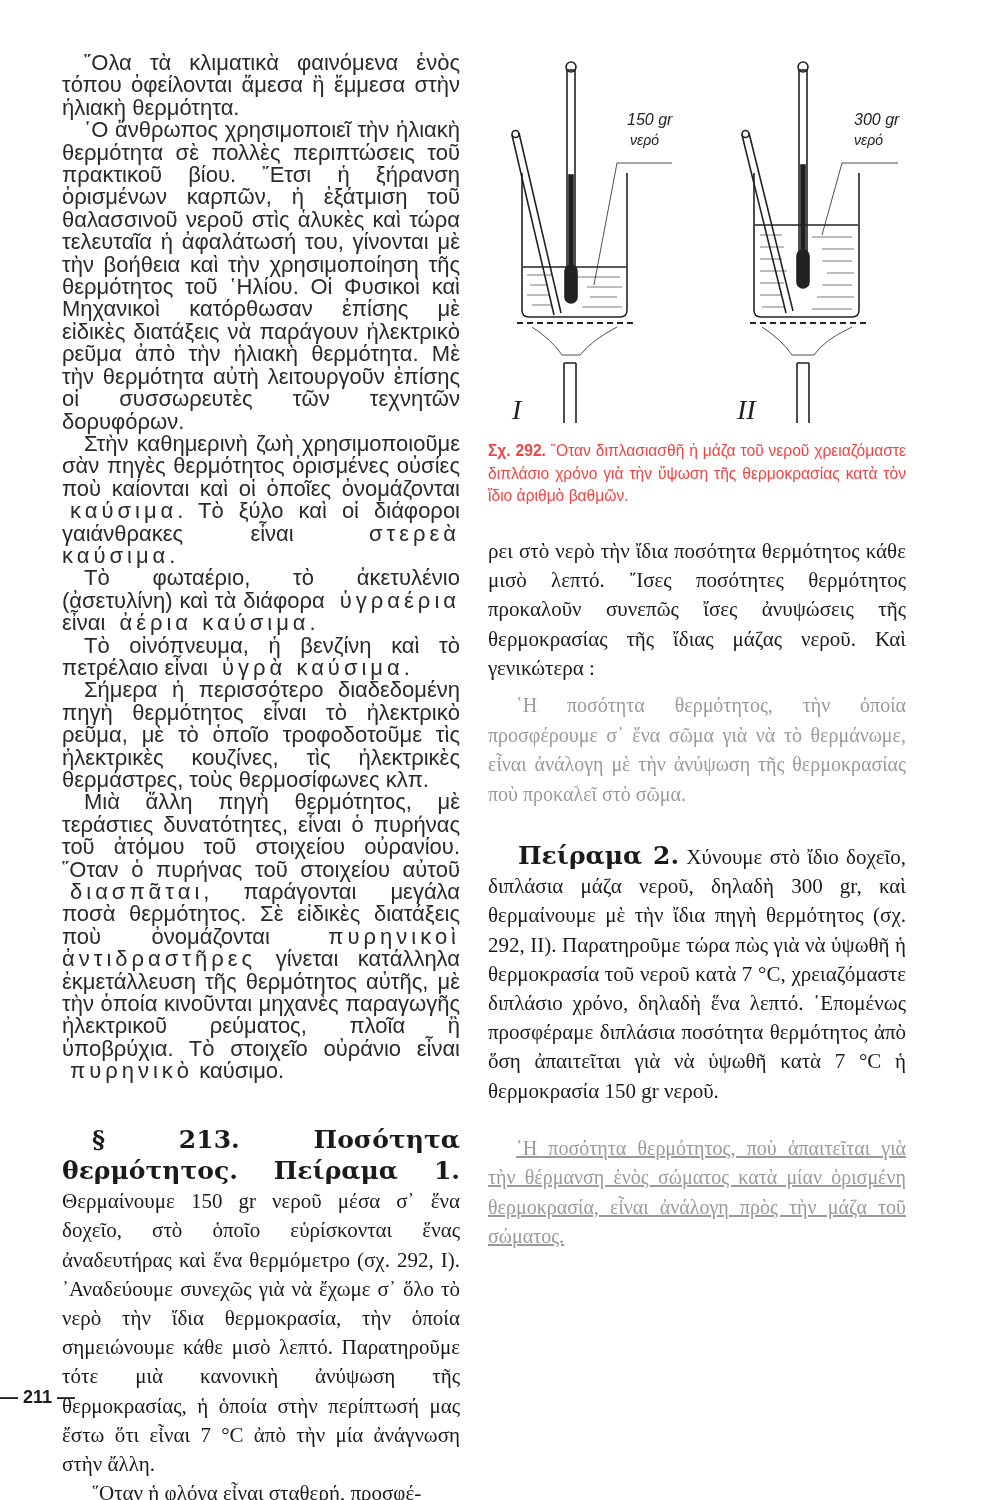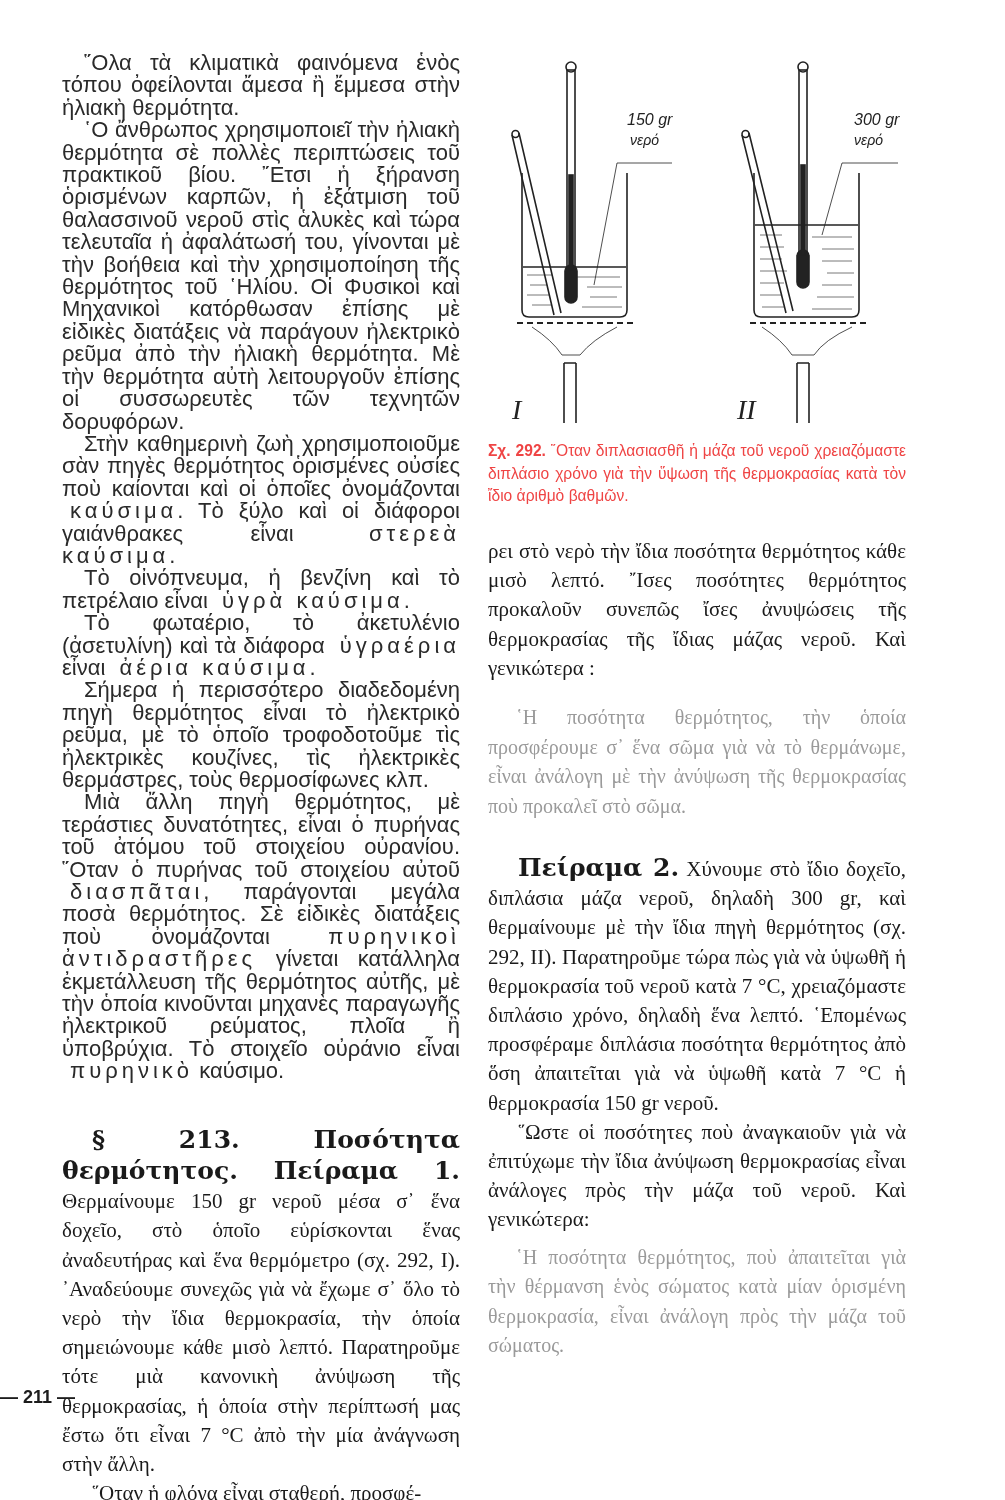--- a/index.html
+++ b/index.html
@@ -28,8 +28,8 @@
     <p>῞Ολα τὰ κλιματικὰ φαινόμενα ἑνὸς τόπου ὀφείλονται ἄμεσα ἢ ἔμμεσα στὴν ἡλιακὴ θερμότητα.</p>
     <p>῾Ο ἄνθρωπος χρησιμοποιεῖ τὴν ἡλιακὴ θερμότητα σὲ πολλὲς περιπτώσεις τοῦ πρακτικοῦ βίου. ῎Ετσι ἡ ξήρανση ὁρισμένων καρπῶν, ἡ ἐξάτμιση τοῦ θαλασσινοῦ νεροῦ στὶς ἁλυκὲς καὶ τώρα τελευταῖα ἡ ἀφαλάτωσή του, γίνονται μὲ τὴν βοήθεια καὶ τὴν χρησιμοποίηση τῆς θερμότητος τοῦ ῾Ηλίου. Οἱ Φυσικοὶ καὶ Μηχανικοὶ κατόρθωσαν ἐπίσης μὲ εἰδικὲς διατάξεις νὰ παράγουν ἠλεκτρικὸ ρεῦμα ἀπὸ τὴν ἡλιακὴ θερμότητα. Μὲ τὴν θερμότητα αὐτὴ λειτουργοῦν ἐπίσης οἱ συσσωρευτὲς τῶν τεχνητῶν δορυφόρων.</p>
     <p><span>Στὴν καθημερινὴ ζωὴ χρησιμοποιοῦμε σὰν πηγὲς θερμότητος ὁρισμένες οὐσίες ποὺ καίονται καὶ οἱ ὁποῖες ὀνομάζονται </span><span class="sp">καύσιμα</span><span>. Τὸ ξύλο καὶ οἱ διάφοροι γαιάνθρακες εἶναι </span><span class="sp">στερεὰ καύσιμα</span><span>.</span></p>
+    <p><span>Τὸ φωταέριο, τὸ ἀκετυλένιο (ἀσετυλίνη) καὶ τὰ διάφορα </span><span class="sp">ὑγραέρια</span><span> εἶναι </span><span class="sp">ἀέρια καύσιμα</span><span>.</span></p>
     <p><span>Τὸ οἰνόπνευμα, ἡ βενζίνη καὶ τὸ πετρέλαιο εἶναι </span><span class="sp">ὑγρὰ καύσιμα</span><span>.</span></p>
-    <p><span>Τὸ φωταέριο, τὸ ἀκετυλένιο (ἀσετυλίνη) καὶ τὰ διάφορα </span><span class="sp">ὑγραέρια</span><span> εἶναι </span><span class="sp">ἀέρια καύσιμα</span><span>.</span></p>
     <p>Σήμερα ἡ περισσότερο διαδεδομένη πηγὴ θερμότητος εἶναι τὸ ἠλεκτρικὸ ρεῦμα, μὲ τὸ ὁποῖο τροφοδοτοῦμε τὶς ἠλεκτρικὲς κουζίνες, τὶς ἠλεκτρικὲς θερμάστρες, τοὺς θερμοσίφωνες κλπ.</p>
     <p><span>Μιὰ ἄλλη πηγὴ θερμότητος, μὲ τεράστιες δυνατότητες, εἶναι ὁ πυρήνας τοῦ ἀτόμου τοῦ στοιχείου οὐρανίου. ῞Οταν ὁ πυρήνας τοῦ στοιχείου αὐτοῦ </span><span class="sp">διασπᾶται</span><span>, παράγονται μεγάλα ποσὰ θερμότητος. Σὲ εἰδικὲς διατάξεις ποὺ ὀνομάζονται </span><span class="sp">πυρηνικοὶ ἀντιδραστῆρες</span><span> γίνεται κατάλληλα ἐκμετάλλευση τῆς θερμότητος αὐτῆς, μὲ τὴν ὁποία κινοῦνται μηχανὲς παραγωγῆς ἠλεκτρικοῦ ρεύματος, πλοῖα ἢ ὑποβρύχια. Τὸ στοιχεῖο οὐράνιο εἶναι </span><span class="sp">πυρηνικὸ</span><span> καύσιμο.</span></p>
   </div>

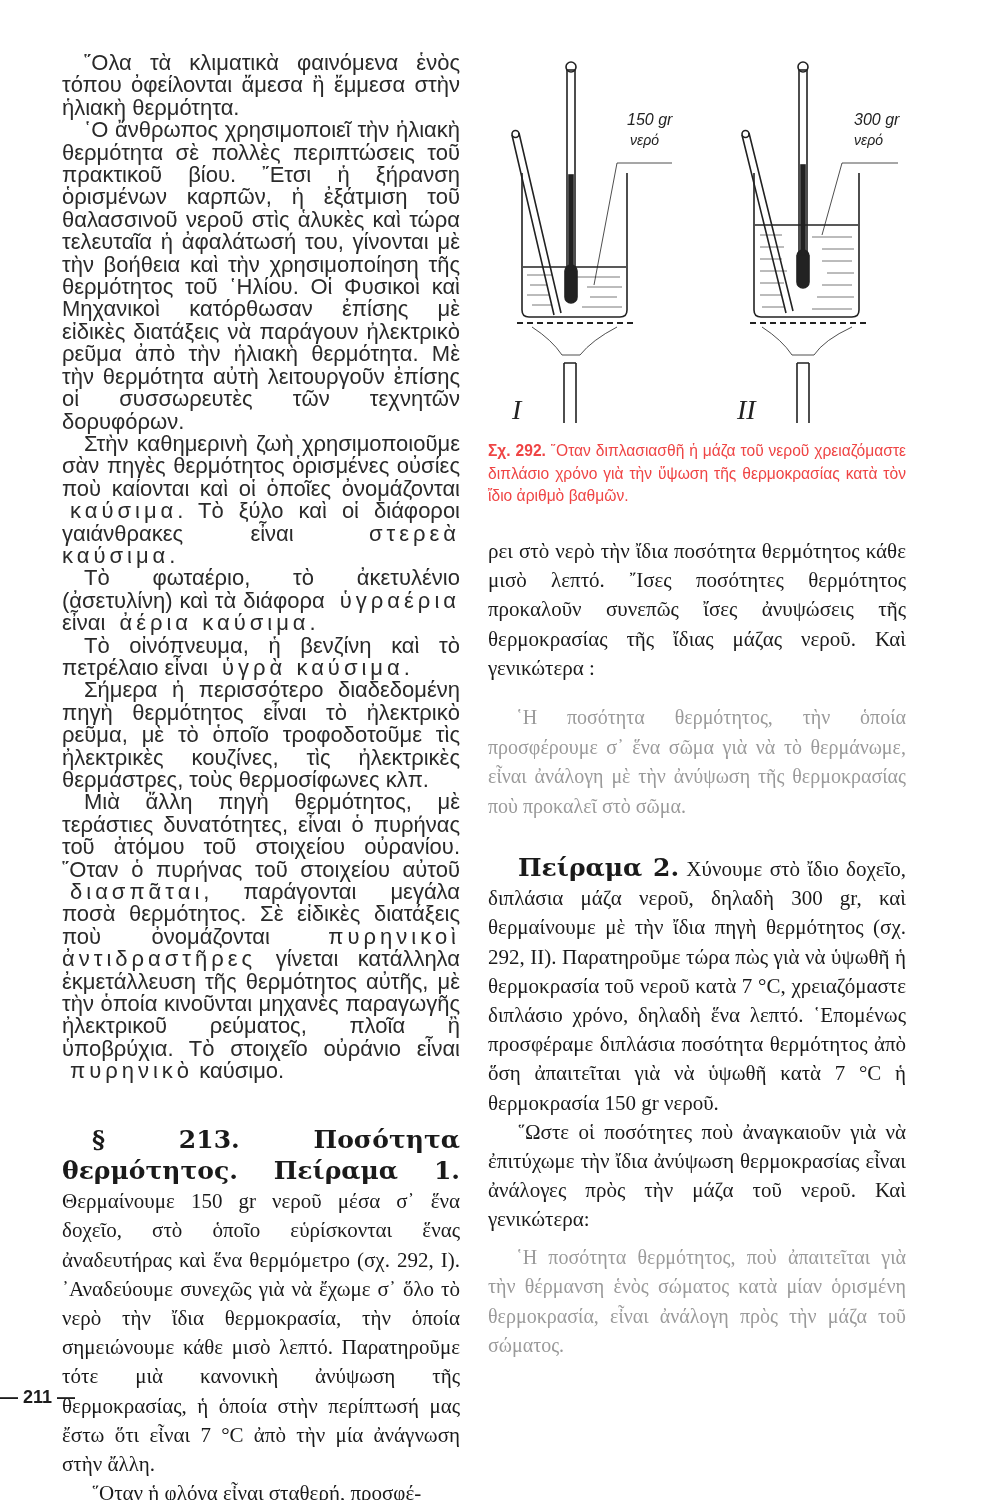--- a/index.html
+++ b/index.html
@@ -121,7 +121,7 @@
   <div class="big">
     <p style="text-indent:0">ρει στὸ νερὸ τὴν ἴδια ποσότητα θερμότητος κάθε μισὸ λεπτό. ῎Ισες ποσότητες θερμότητος προκαλοῦν συνεπῶς ἴσες ἀνυψώσεις τῆς θερμοκρασίας τῆς ἴδιας μάζας νεροῦ. Καὶ γενικώτερα :</p>
   </div>
-  <div class="rule" style="margin-top:20px;">
+  <div class="rule" style="margin-top:8px;">
     <p>῾Η ποσότητα θερμότητος, τὴν ὁποία προσφέρουμε σ᾿ ἕνα σῶμα γιὰ νὰ τὸ θερμάνωμε, εἶναι ἀνάλογη μὲ τὴν ἀνύψωση τῆς θερμοκρασίας ποὺ προκαλεῖ στὸ σῶμα.</p>
   </div>
   <div class="big" style="margin-top:32px;">

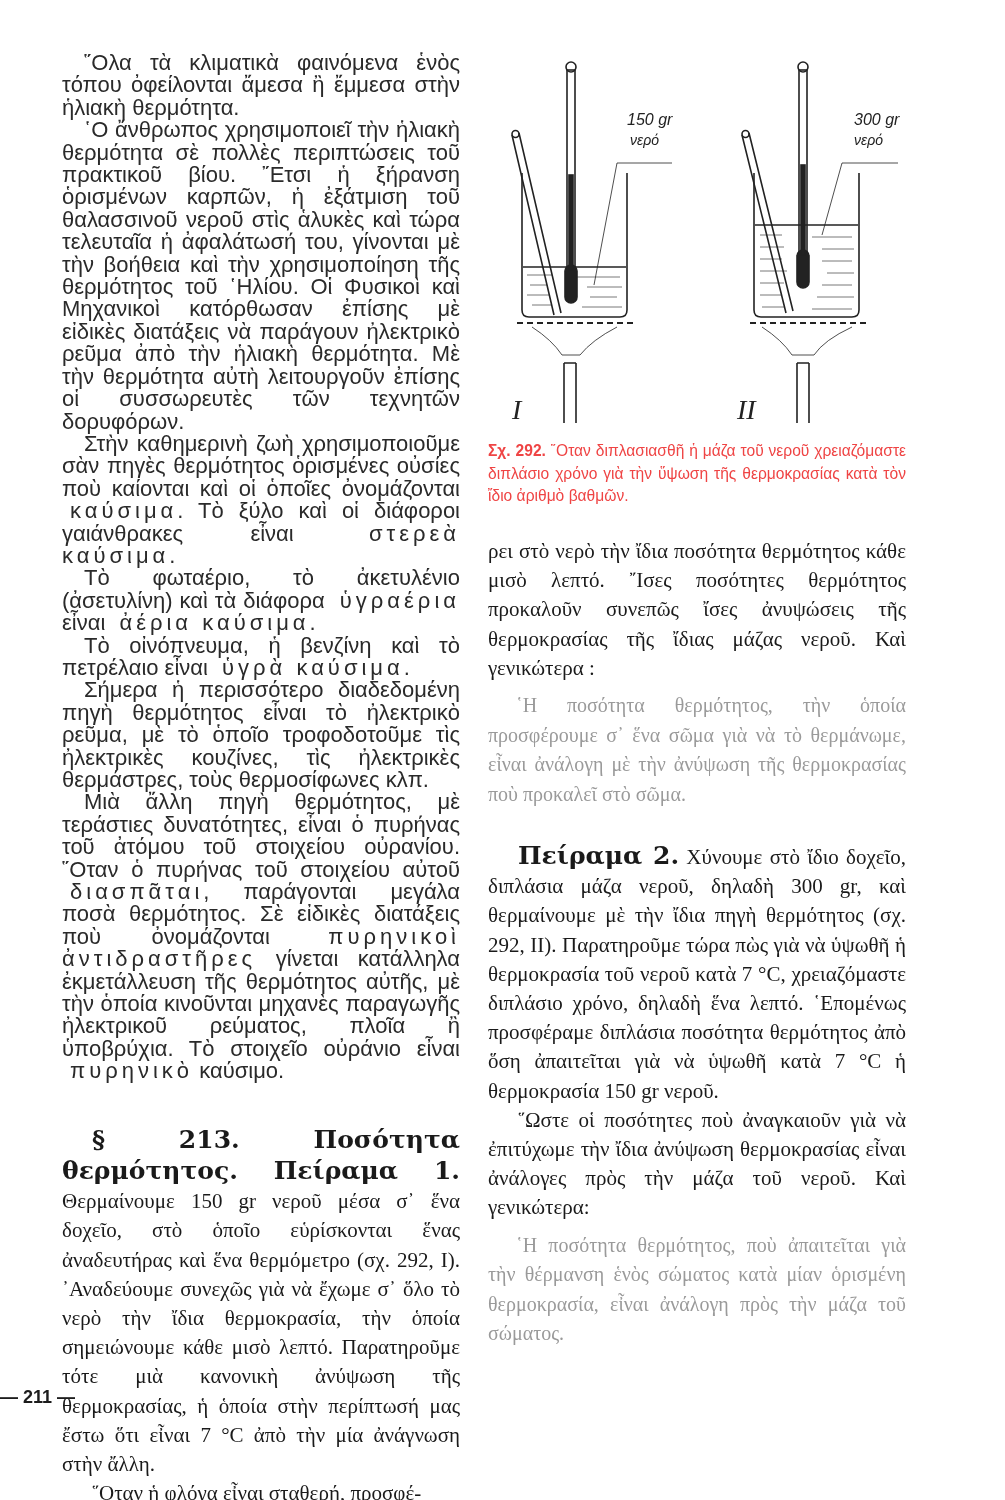--- a/index.html
+++ b/index.html
@@ -126,7 +126,6 @@
   </div>
   <div class="big" style="margin-top:32px;">
     <p><span class="section-head">Πείραμα 2.</span><span> Χύνουμε στὸ ἴδιο δοχεῖο, διπλάσια μάζα νεροῦ, δηλαδὴ 300 gr, καὶ θερμαίνουμε μὲ τὴν ἴδια πηγὴ θερμότητος (σχ. 292, II). Παρατηροῦμε τώρα πὼς γιὰ νὰ ὑψωθῆ ἡ θερμοκρασία τοῦ νεροῦ κατὰ 7 °C, χρειαζόμαστε διπλάσιο χρόνο, δηλαδὴ ἕνα λεπτό. ῾Επομένως προσφέραμε διπλάσια ποσότητα θερμότητος ἀπὸ ὅση ἀπαιτεῖται γιὰ νὰ ὑψωθῆ κατὰ 7 °C ἡ θερμοκρασία 150 gr νεροῦ.</span></p>
-    <p>῞Ωστε οἱ ποσότητες ποὺ ἀναγκαιοῦν γιὰ νὰ ἐπιτύχωμε τὴν ἴδια ἀνύψωση θερμοκρασίας εἶναι ἀνάλογες πρὸς τὴν μάζα τοῦ νεροῦ. Καὶ γενικώτερα:</p>
   </div>
   <div class="rule" style="margin-top:8px;">
     <p>῾Η ποσότητα θερμότητος, ποὺ ἀπαιτεῖται γιὰ τὴν θέρμανση ἑνὸς σώματος κατὰ μίαν ὁρισμένη θερμοκρασία, εἶναι ἀνάλογη πρὸς τὴν μάζα τοῦ σώματος.</p>

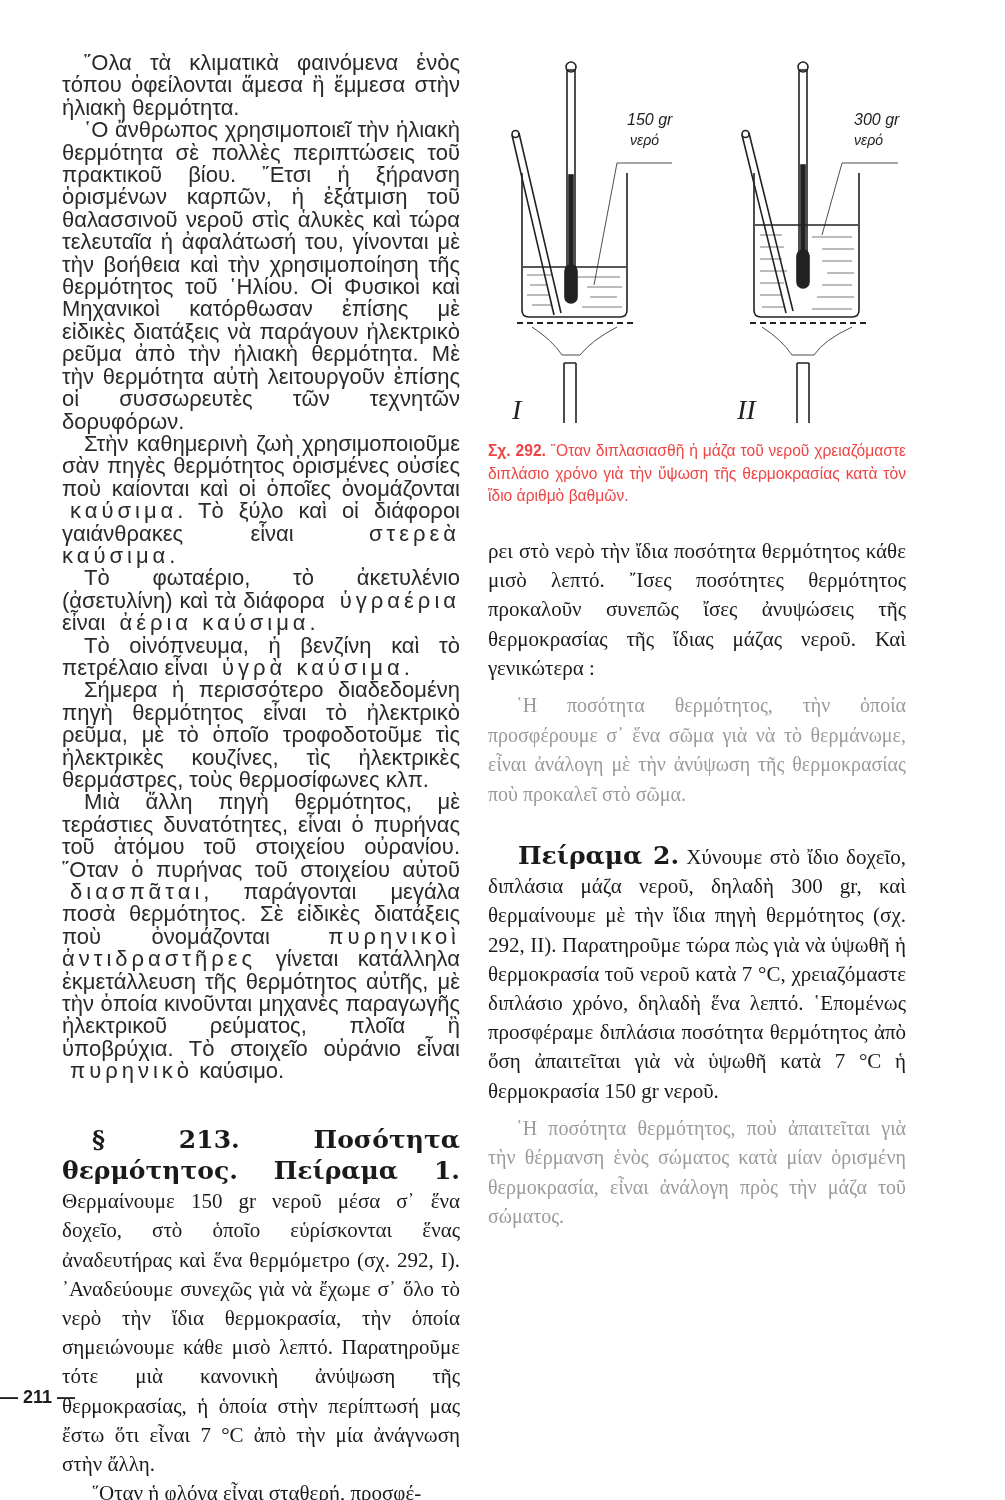--- a/index.html
+++ b/index.html
@@ -127,7 +127,7 @@
   <div class="big" style="margin-top:32px;">
     <p><span class="section-head">Πείραμα 2.</span><span> Χύνουμε στὸ ἴδιο δοχεῖο, διπλάσια μάζα νεροῦ, δηλαδὴ 300 gr, καὶ θερμαίνουμε μὲ τὴν ἴδια πηγὴ θερμότητος (σχ. 292, II). Παρατηροῦμε τώρα πὼς γιὰ νὰ ὑψωθῆ ἡ θερμοκρασία τοῦ νεροῦ κατὰ 7 °C, χρειαζόμαστε διπλάσιο χρόνο, δηλαδὴ ἕνα λεπτό. ῾Επομένως προσφέραμε διπλάσια ποσότητα θερμότητος ἀπὸ ὅση ἀπαιτεῖται γιὰ νὰ ὑψωθῆ κατὰ 7 °C ἡ θερμοκρασία 150 gr νεροῦ.</span></p>
   </div>
-  <div class="rule" style="margin-top:8px;">
+  <div class="rule" style="margin-top:28px;text-decoration:underline;">
     <p>῾Η ποσότητα θερμότητος, ποὺ ἀπαιτεῖται γιὰ τὴν θέρμανση ἑνὸς σώματος κατὰ μίαν ὁρισμένη θερμοκρασία, εἶναι ἀνάλογη πρὸς τὴν μάζα τοῦ σώματος.</p>
   </div>
 </div>

